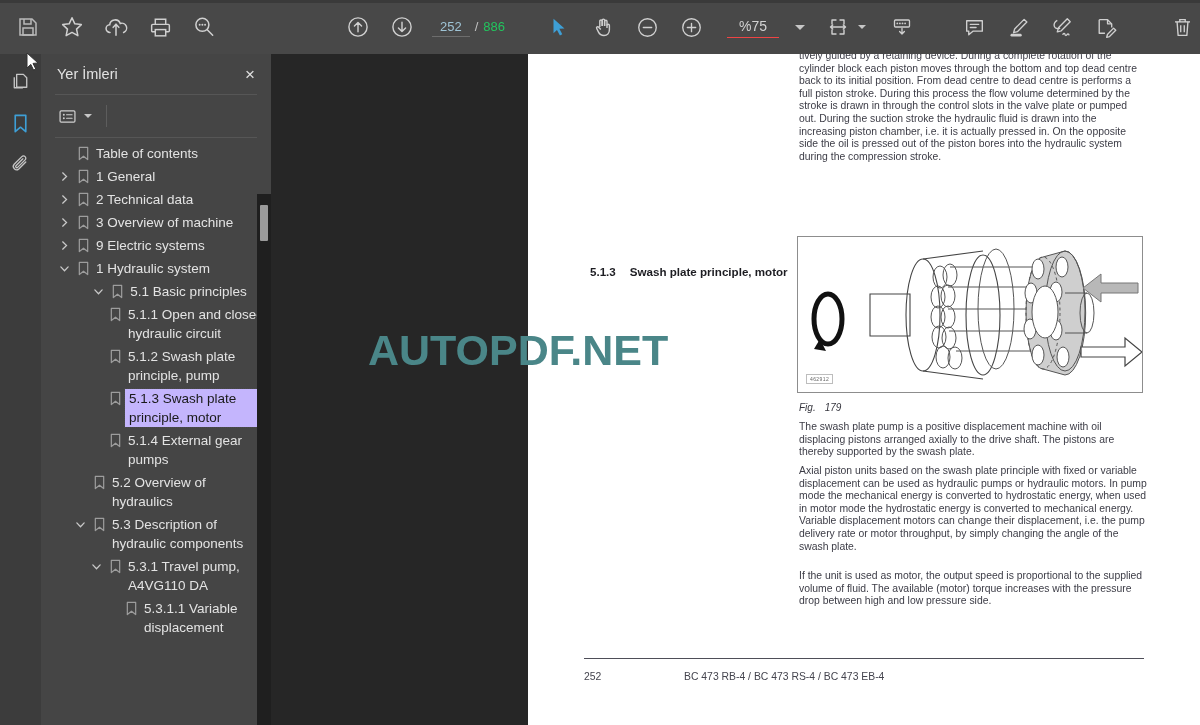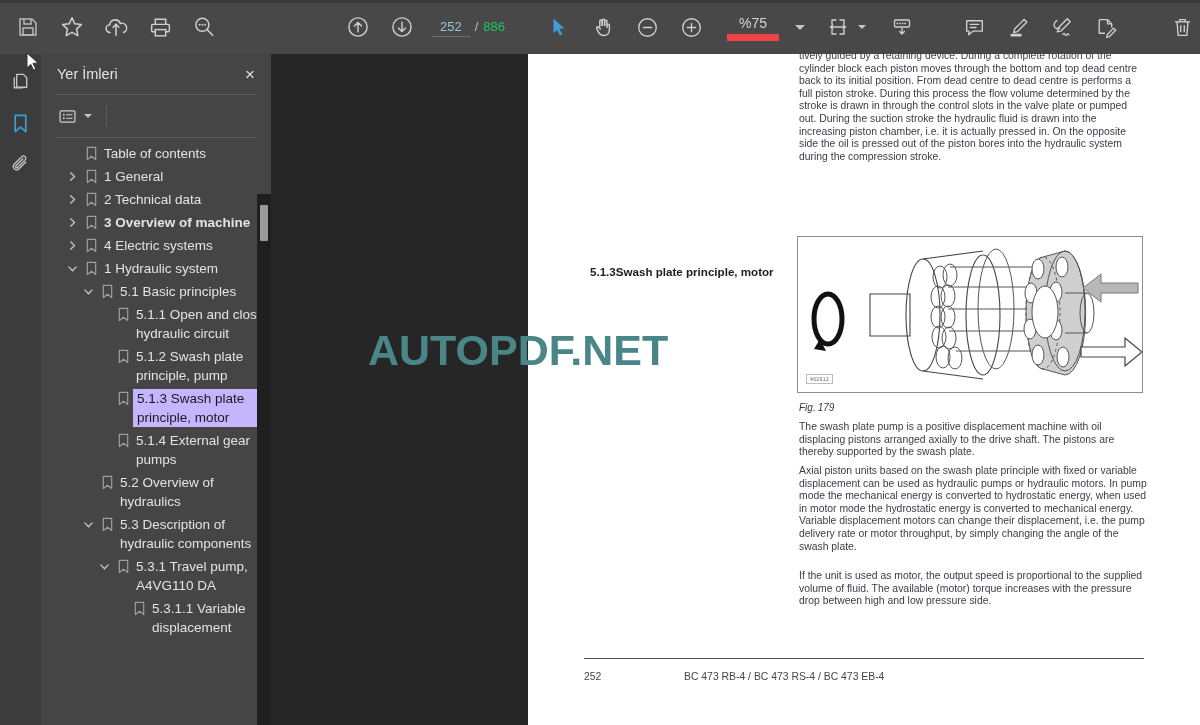--- a/index.html
+++ b/index.html
@@ -48,7 +48,7 @@
   }
   .zoom-val {
     color: #d2d2d2; font-size: 14px;
-    border-bottom: 7px solid #ef4444; padding: 2px 12px 3px 12px;
+    border-bottom: 1px solid #ef4444; padding: 2px 12px 3px 12px;
     cursor: text;
   }
   .caret-dn {

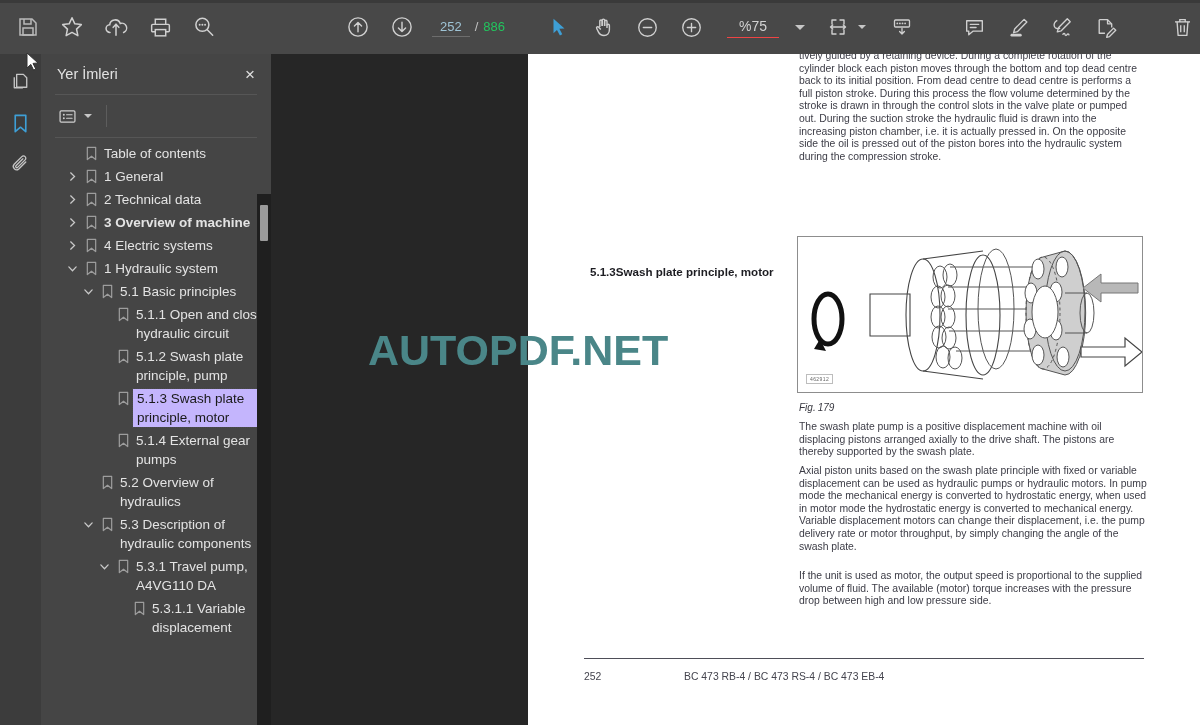--- a/index.html
+++ b/index.html
@@ -95,7 +95,7 @@
   }
   .bm-toolsep { width: 1px; height: 22px; background: #5d5d5d; margin-left: 14px; }
   #bm-tree {
-    position: absolute; left: 12px; top: 84px; width: 230px; height: 587px;
+    position: absolute; left: 4px; top: 84px; width: 230px; height: 587px;
     overflow: hidden; padding-top: 4px;
   }
   .bm-row {

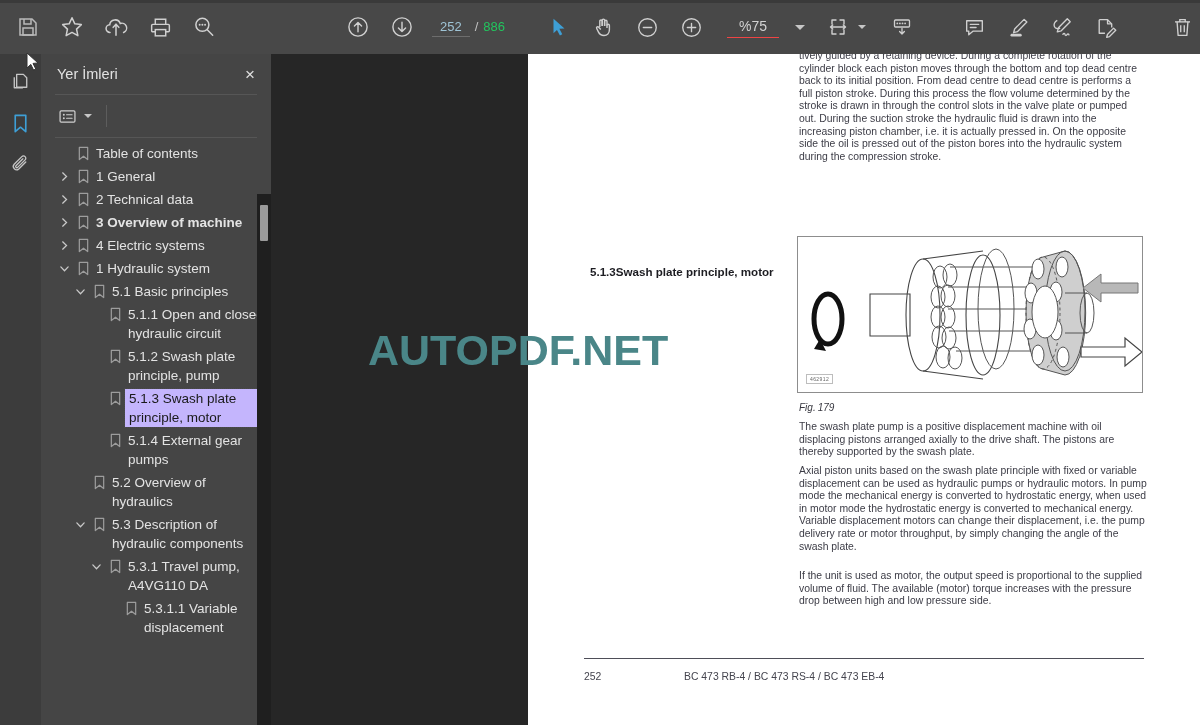--- a/index.html
+++ b/index.html
@@ -436,7 +436,7 @@
           </span>
           <span class="bm-label">2 Technical data</span>
         </div>
-        <div class="bm-row" style="padding-left: 10px; font-weight: bold;">
+        <div class="bm-row" style="padding-left: 10px;">
           <span class="bm-arrow">
             <svg width="11" height="11" viewBox="0 0 12 12" fill="none" stroke="#c9c9c9" stroke-width="1.4" stroke-linecap="round">
               <path d="M4 2l4.2 4L4 10"></path>

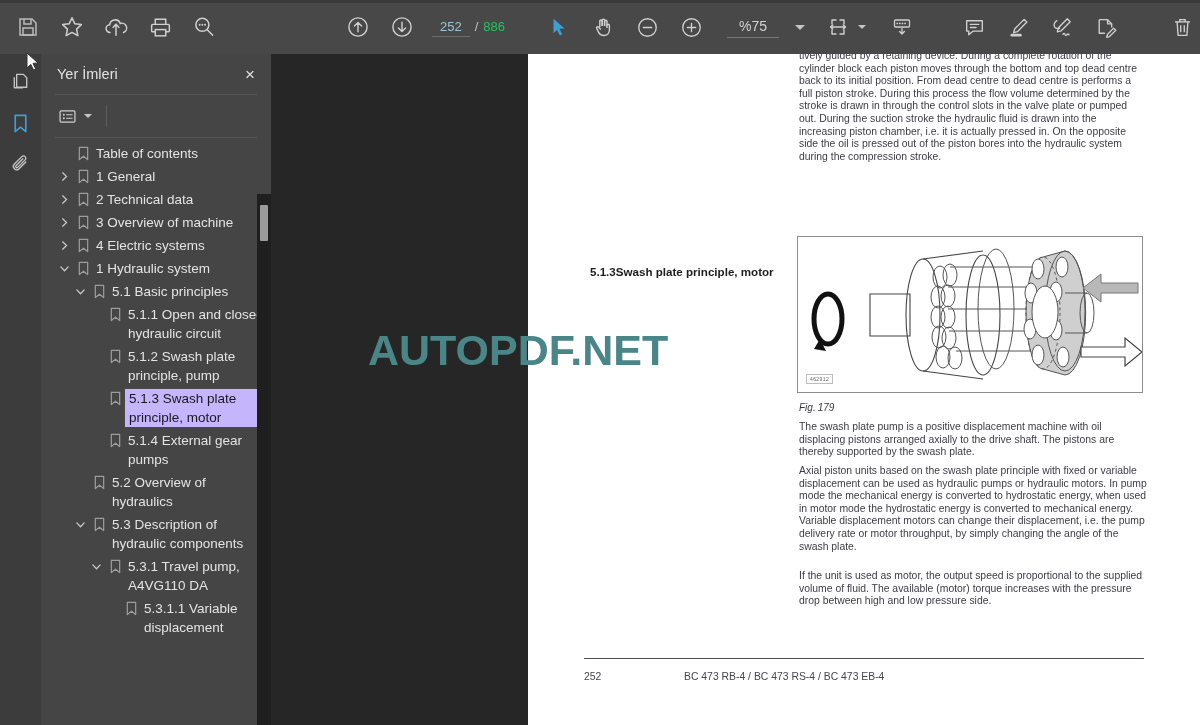--- a/index.html
+++ b/index.html
@@ -460,7 +460,7 @@
               <path d="M2.5 1.5h9v13l-4.5-3.6-4.5 3.6z"></path>
             </svg>
           </span>
-          <span class="bm-label">4 Electric systems</span>
+          <span class="bm-label">9 Electric systems</span>
         </div>
         <div class="bm-row" style="padding-left: 10px;">
           <span class="bm-arrow">

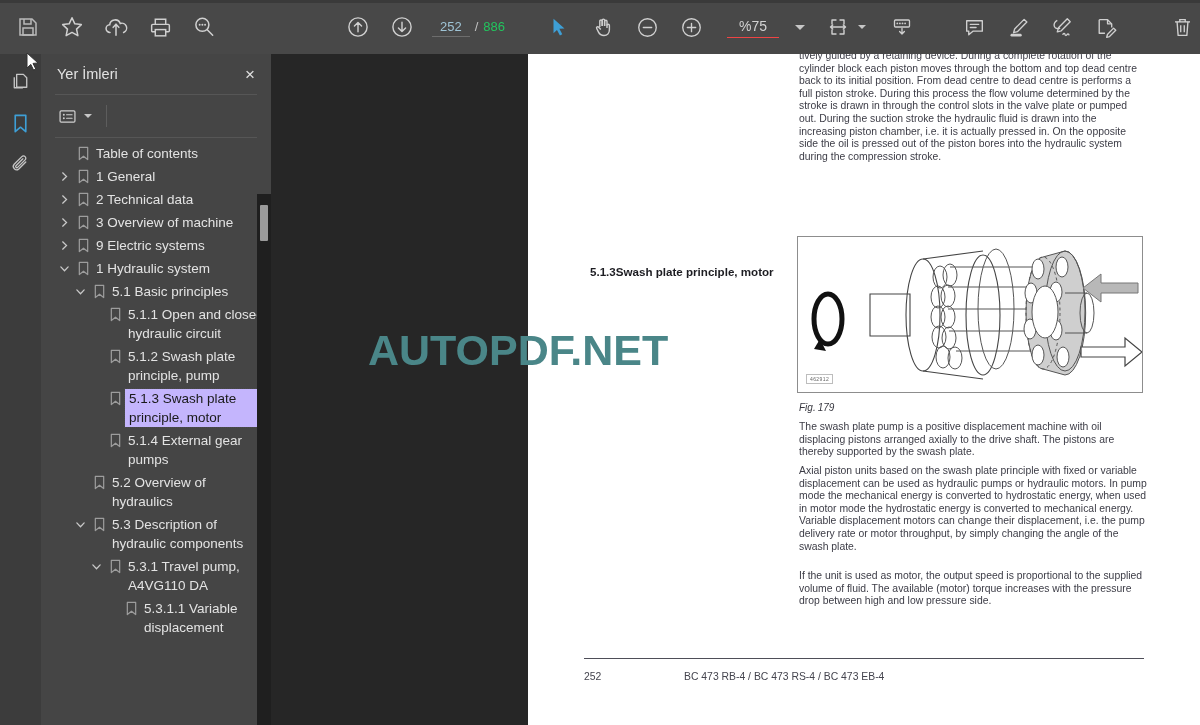--- a/index.html
+++ b/index.html
@@ -159,7 +159,7 @@
   }
   #heading {
     position: absolute; left: 62px; top: 211px;
-    display: flex; 
+    display: flex; gap: 14px;
     color: #1d1d22; font-size: 11.6px; font-weight: bold;
   }
   #figure-box {

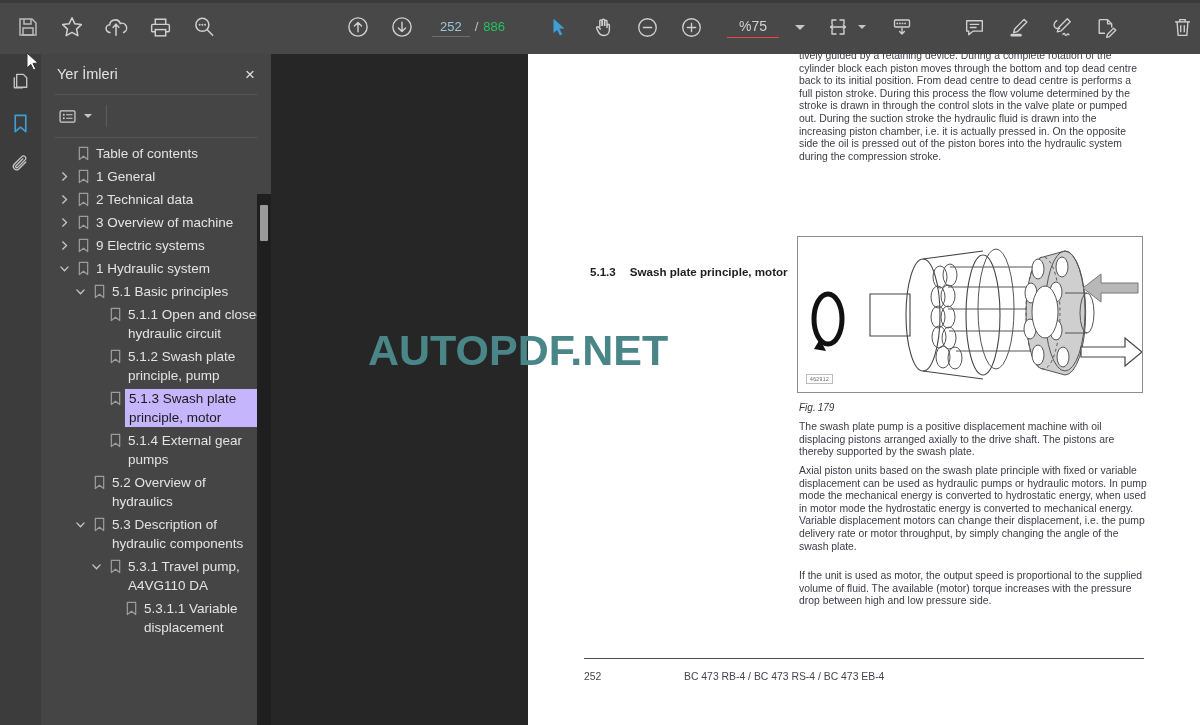--- a/index.html
+++ b/index.html
@@ -475,7 +475,7 @@
           </span>
           <span class="bm-label">1 Hydraulic system</span>
         </div>
-        <div class="bm-row" style="padding-left: 26px;">
+        <div class="bm-row" style="padding-left: 26px; justify-content: center;">
           <span class="bm-arrow">
             <svg width="11" height="11" viewBox="0 0 12 12" fill="none" stroke="#c9c9c9" stroke-width="1.4" stroke-linecap="round">
               <path d="M2 4.2l4 4.2 4-4.2"></path>

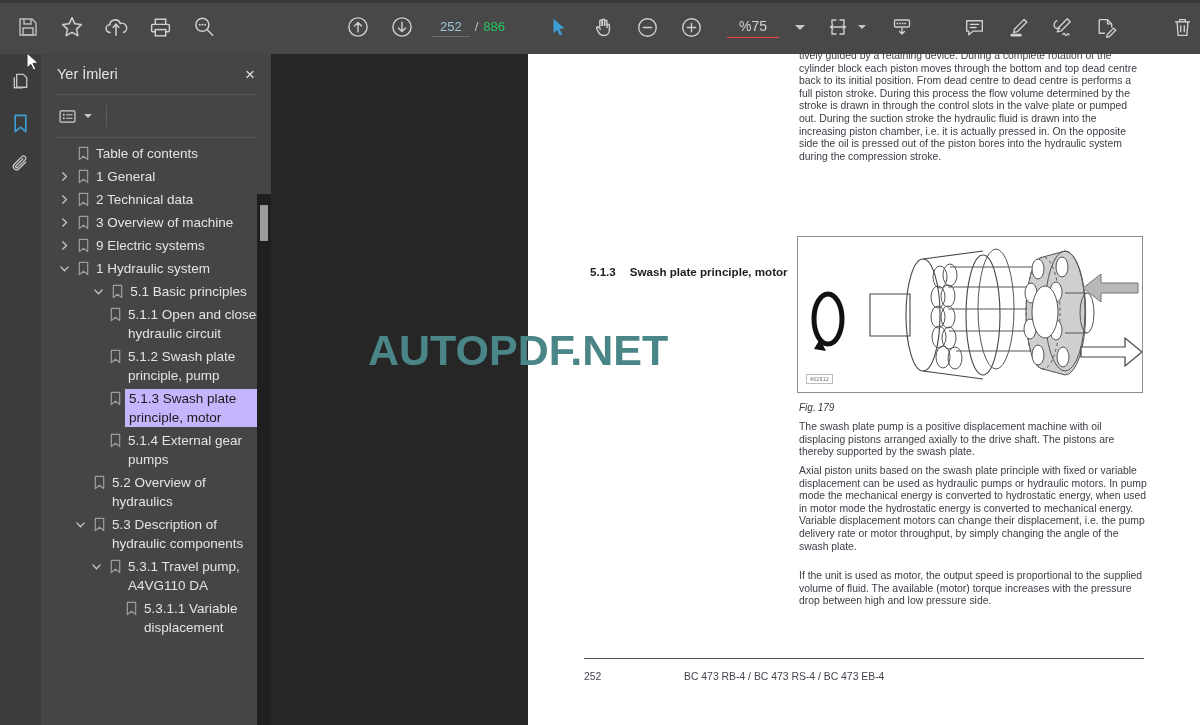--- a/index.html
+++ b/index.html
@@ -171,7 +171,7 @@
     position: absolute; left: 271px; top: 348px;
     color: #37373f; font-size: 10px; font-style: italic;
   }
-  #fig-caption b { font-weight: normal; margin-right: 2px; }
+  #fig-caption b { font-weight: normal; margin-right: 9px; }
   #para-2 { position: absolute; left: 271px; top: 367px; width: 345px; }
   #para-3 { position: absolute; left: 271px; top: 411px; width: 348px; }
   #para-4 { position: absolute; left: 271px; top: 516px; width: 345px; }

